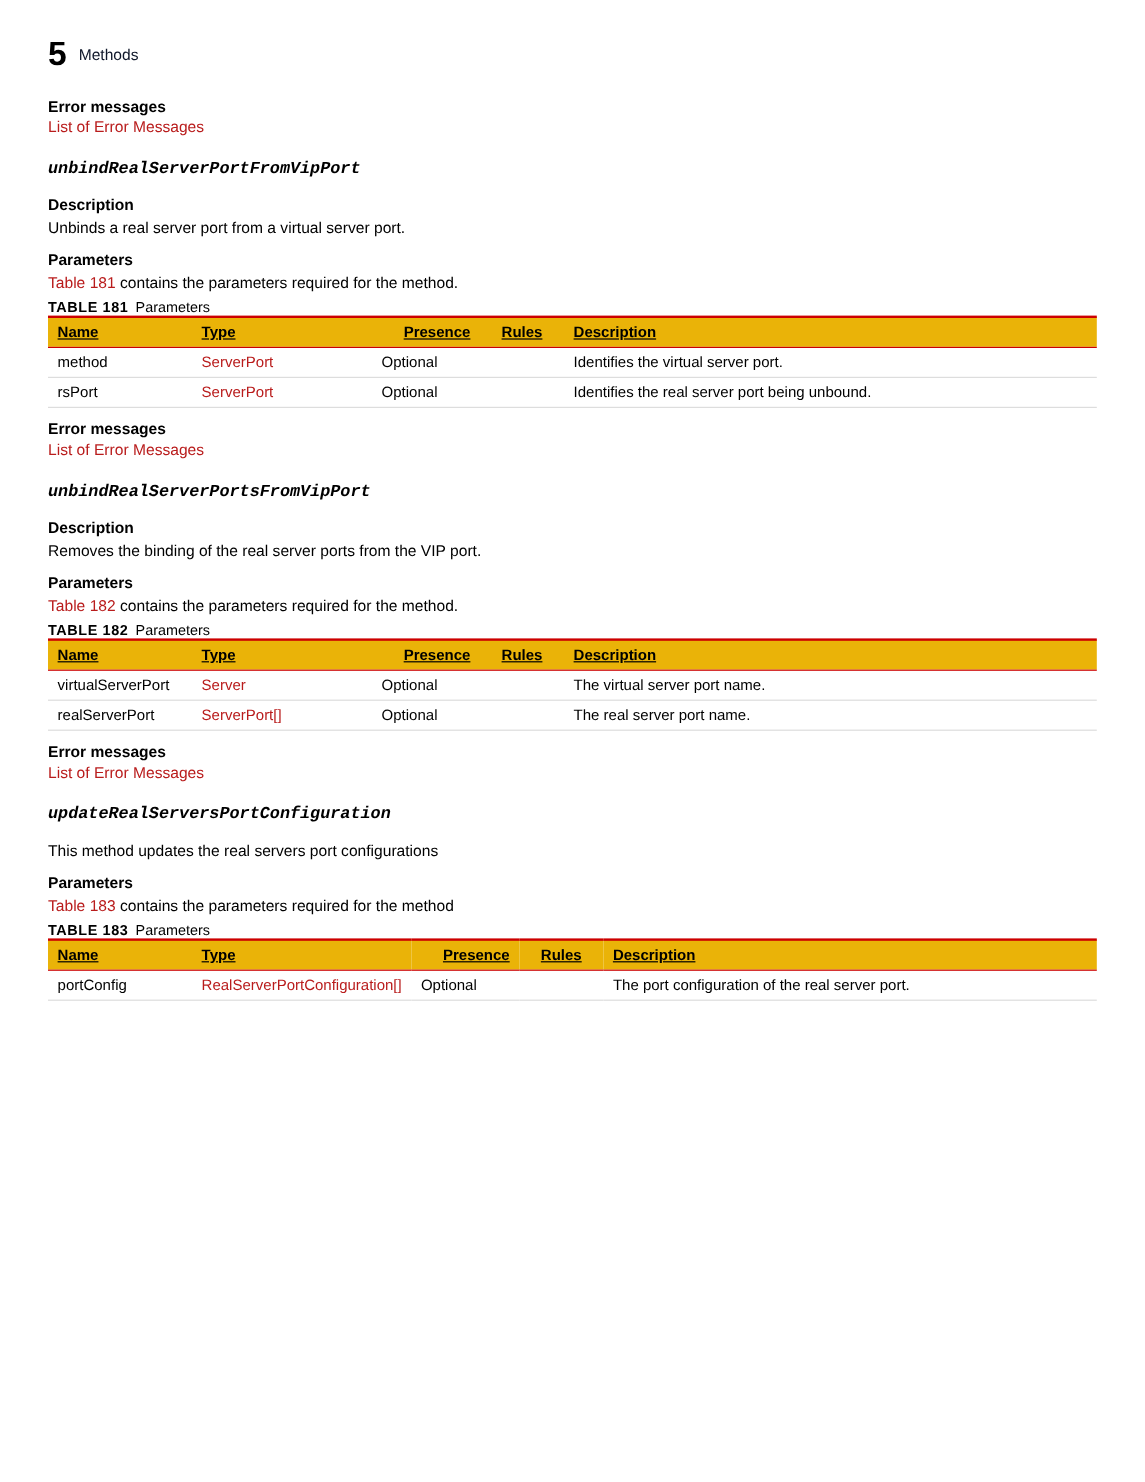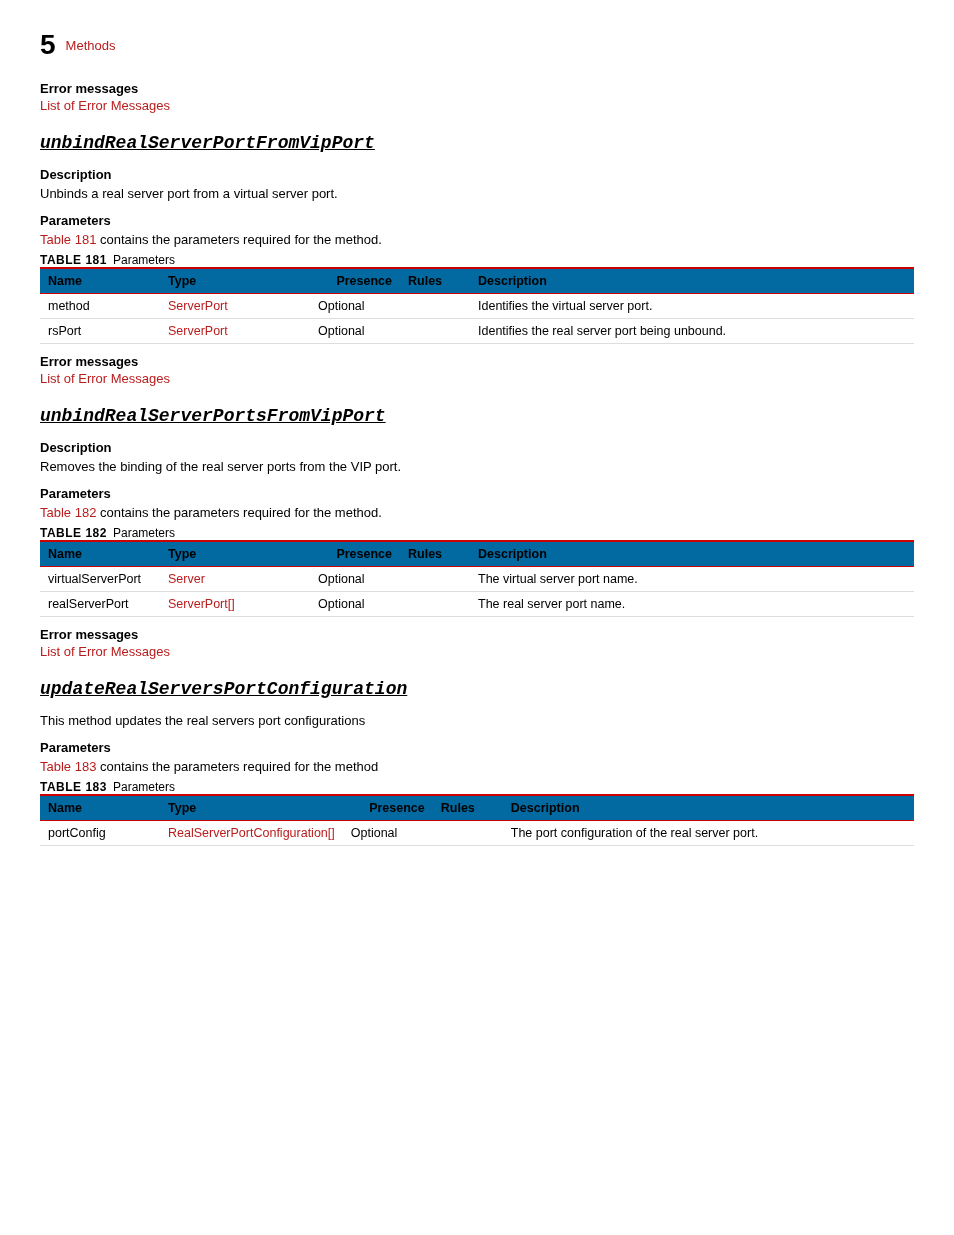--- a/index.html
+++ b/index.html
@@ -23,7 +23,7 @@
     }
     .chapter-title {
       font-size: 13px;
-      color: #b91c1c;
+      color: #0f172a;
       margin-top: 8px;
     }
     .section-method {

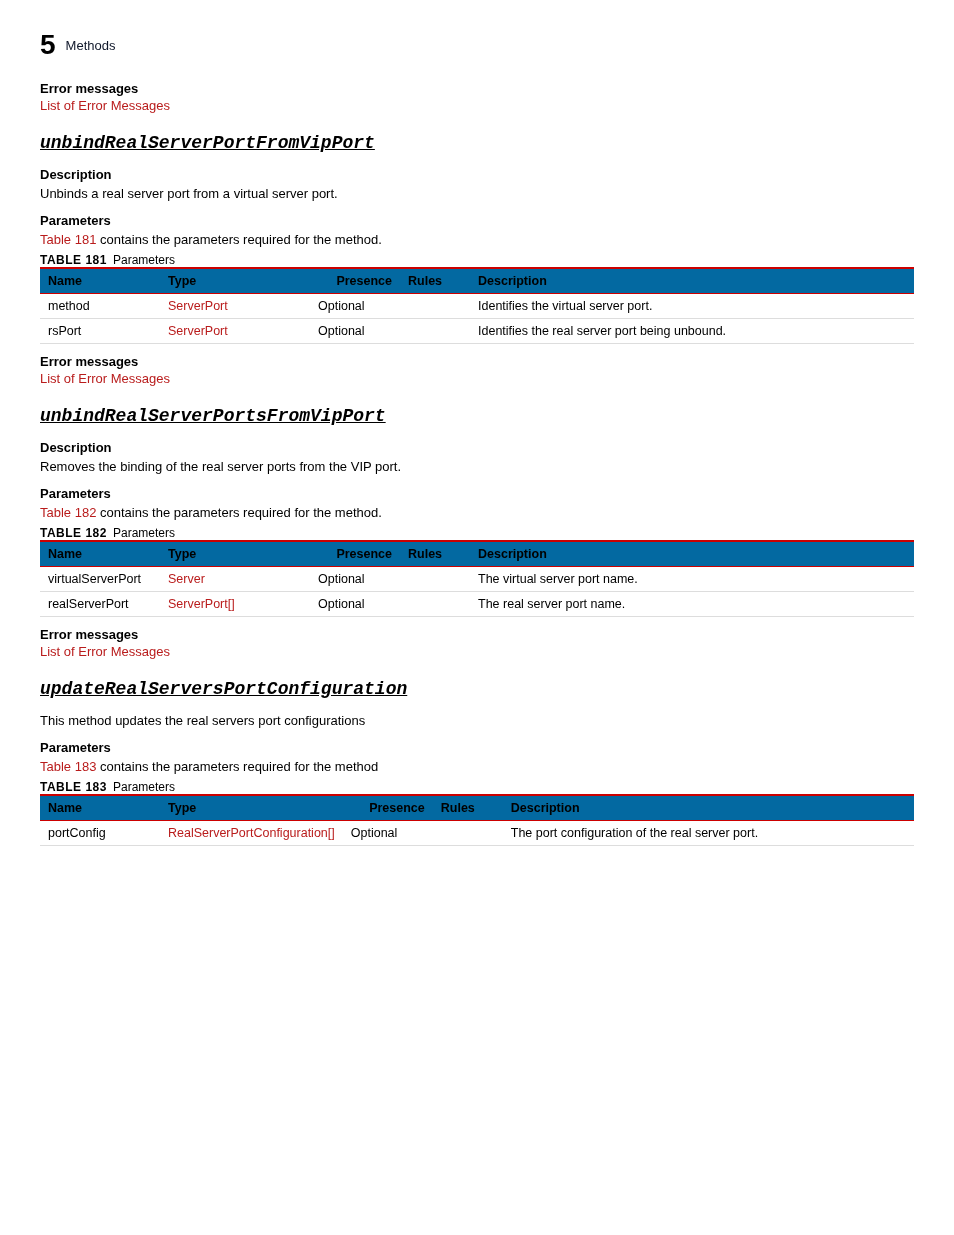--- a/index.html
+++ b/index.html
@@ -43,11 +43,10 @@
     .method-title {
       font-family: 'Courier New', Courier, monospace;
       font-style: italic;
-      font-size: 18px;
+      font-size: 14px;
       font-weight: bold;
       margin: 18px 0 14px 0;
       border-bottom: none;
-      text-decoration: underline;
     }
     .section-label {
       font-weight: bold;

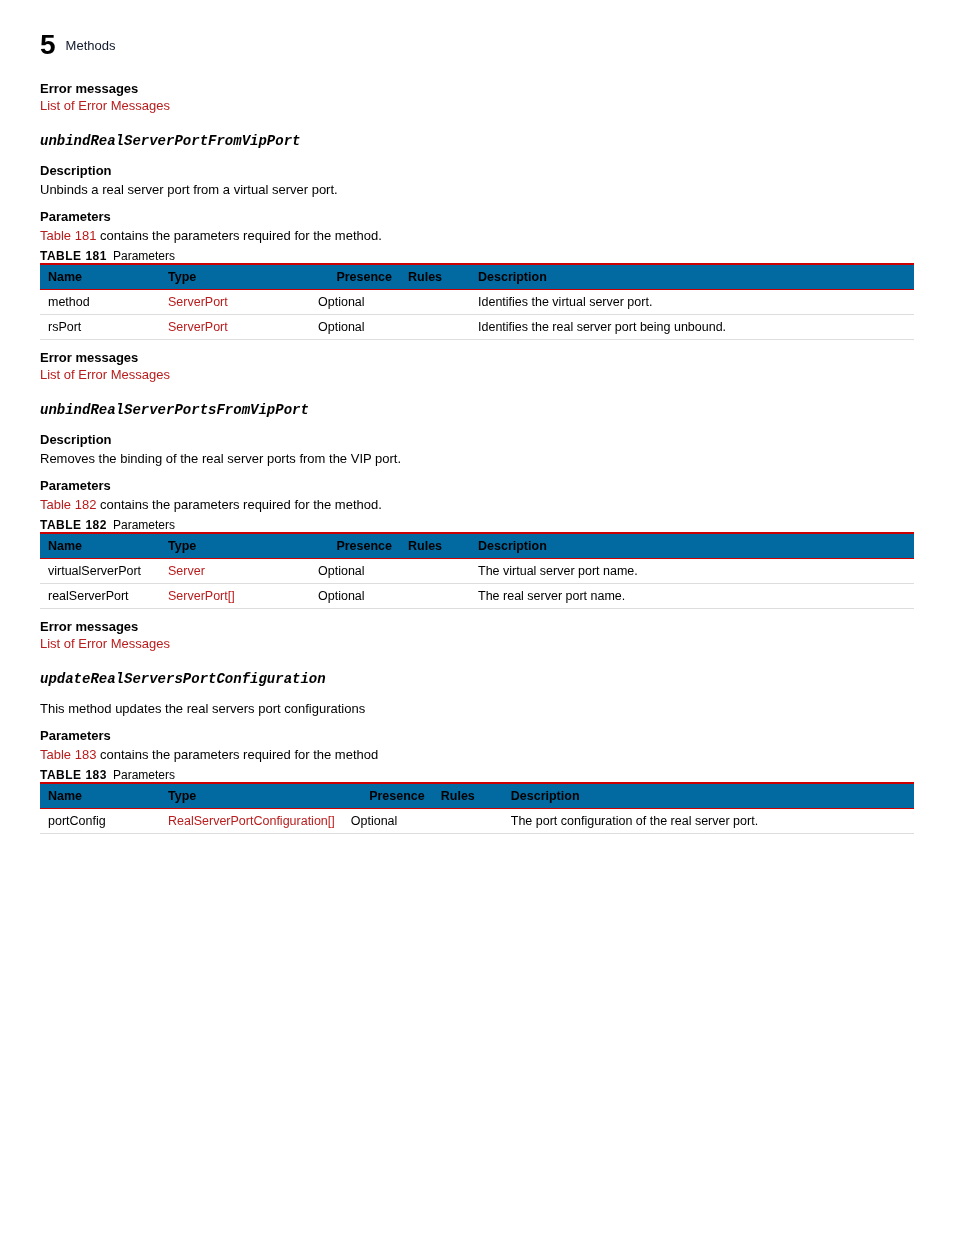--- a/index.html
+++ b/index.html
@@ -89,7 +89,8 @@
       text-align: left;
       padding: 5px 8px;
       font-size: 12.5px;
-      background: #0369a1;
+      background: #eab308;
+      text-decoration: underline;
     }
     tbody tr {
       border-bottom: 1px solid #ddd;

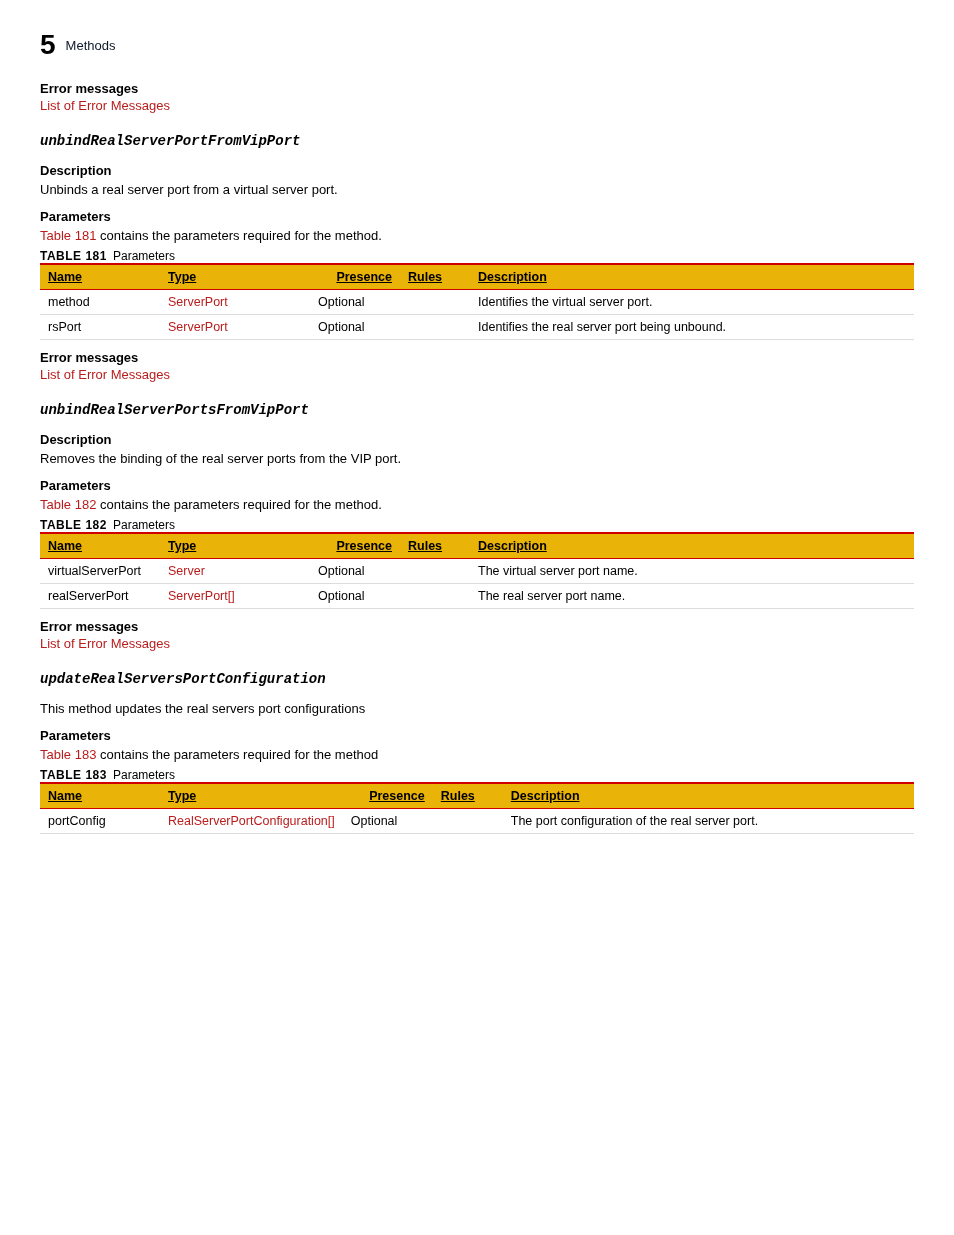--- a/index.html
+++ b/index.html
@@ -102,7 +102,7 @@
     .col-name { width: 120px; }
     .col-type { width: 150px; }
     .col-presence { width: 90px; text-align: right; }
-    .col-rules { width: 70px; }
+    .col-rules { width: 70px; text-align: center; }
     .col-desc { }
   </style>
 </head>

